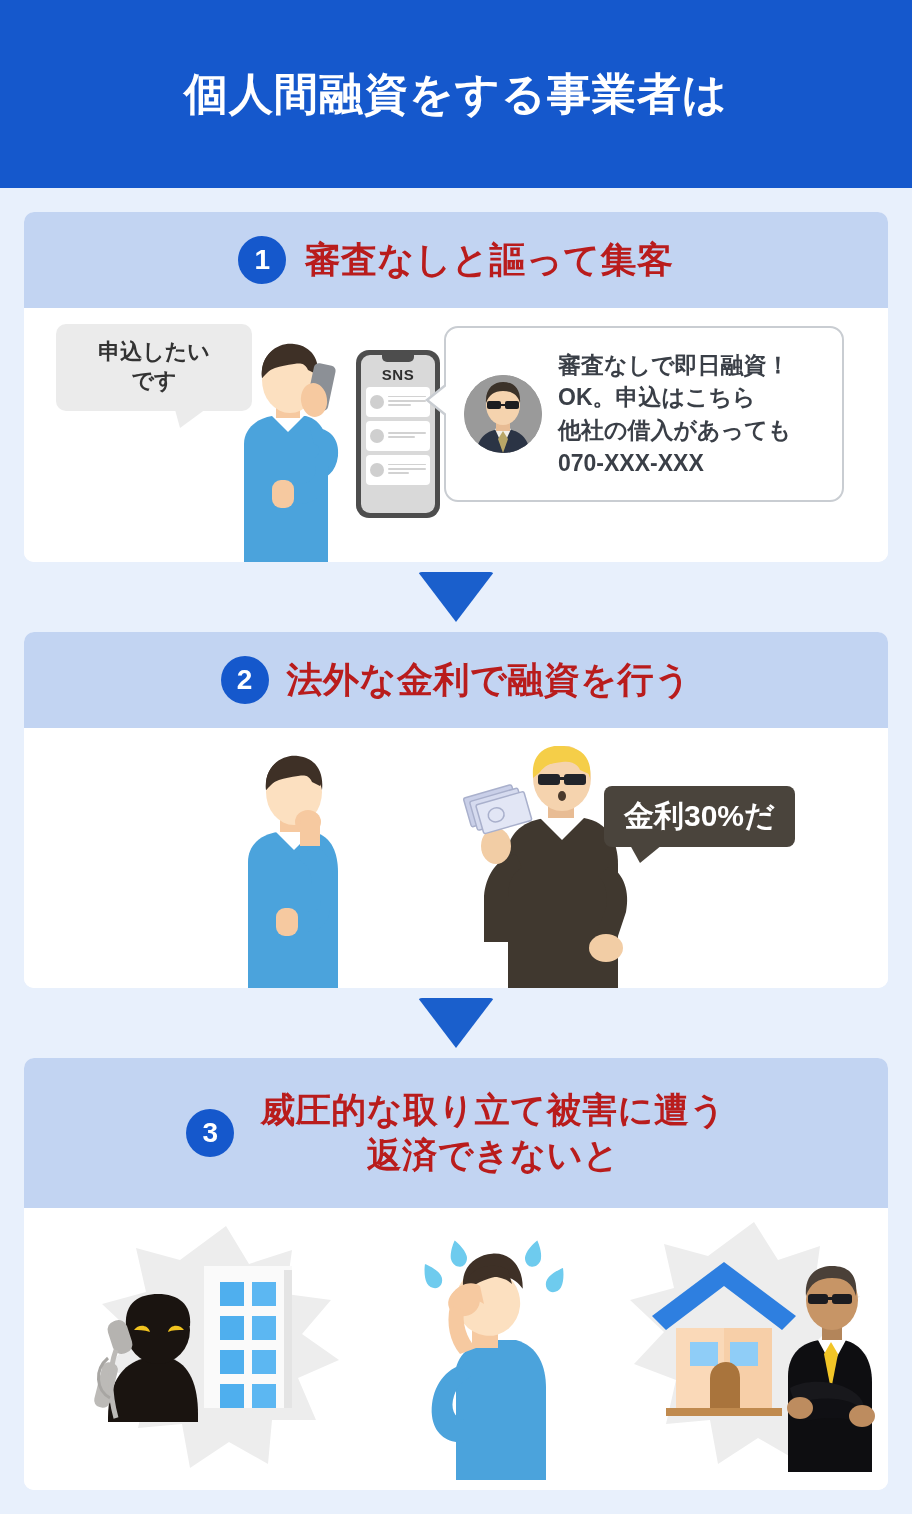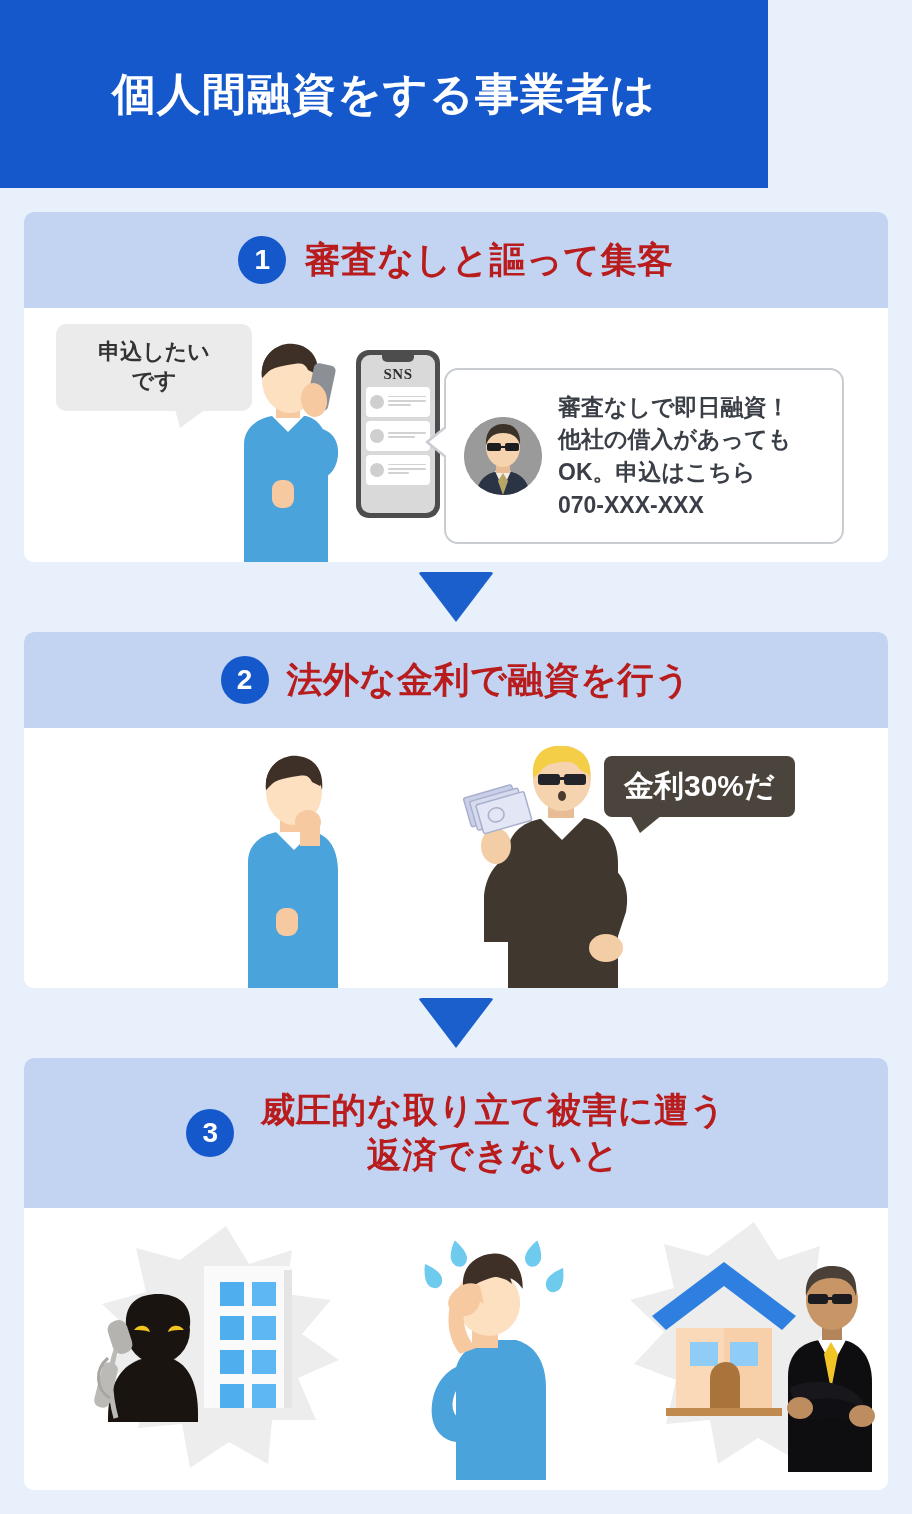--- a/index.html
+++ b/index.html
@@ -13,7 +13,7 @@
 
   
   .header{
-    width:768px;height:188px;
+    width:912px;height:188px;
     background:#1558CC;
     display:flex;flex-direction:column;
     align-items:center;justify-content:center;

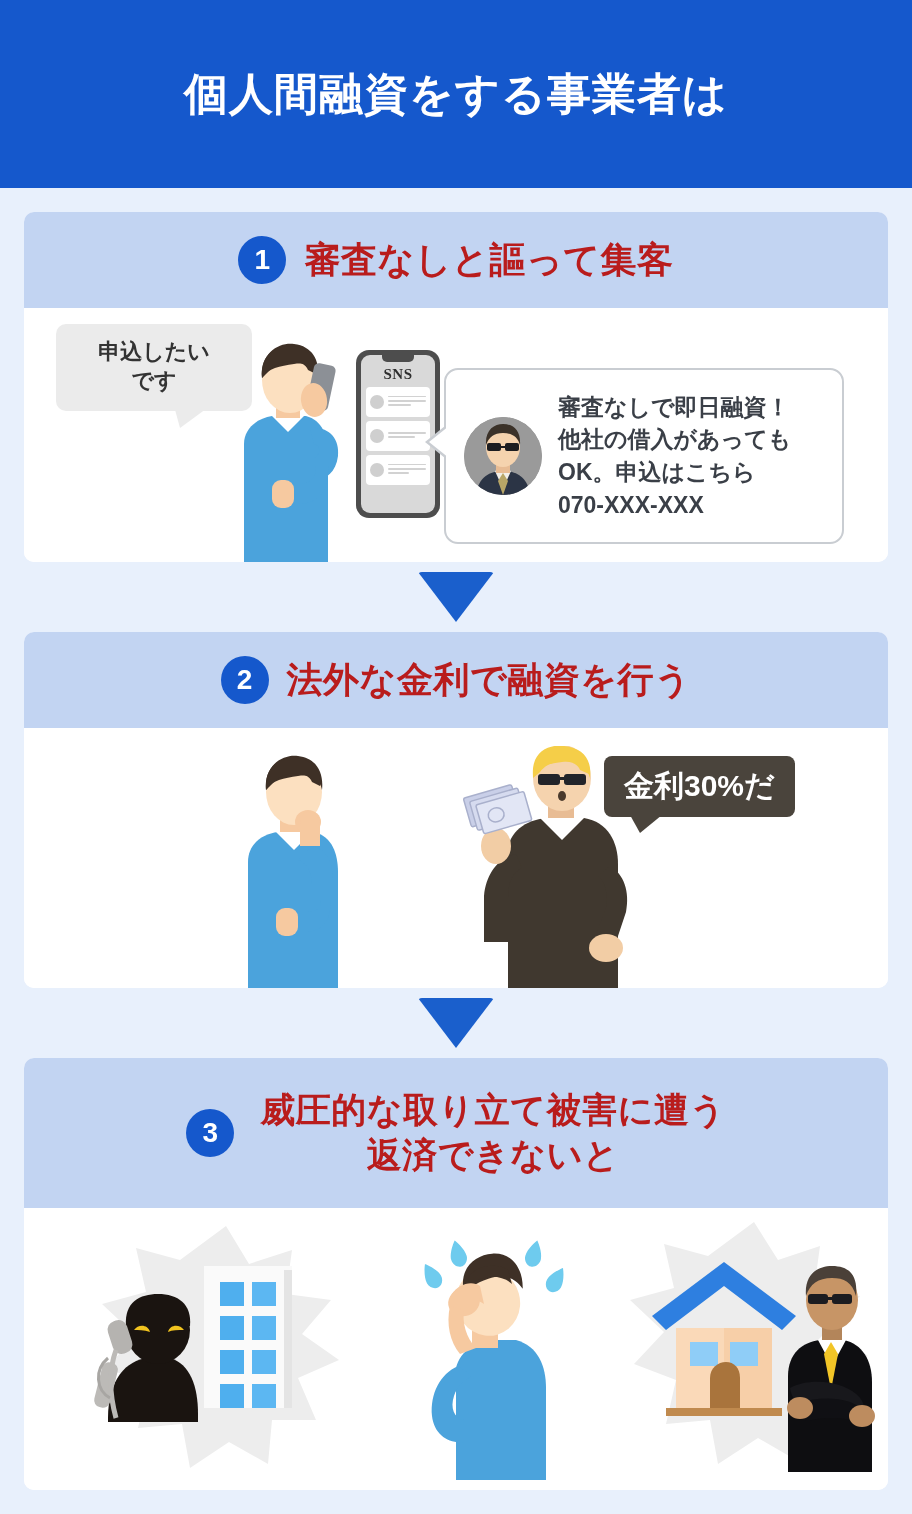--- a/index.html
+++ b/index.html
@@ -178,7 +178,7 @@
   .phone-screen{
     width:100%;height:100%;
     background:#D9D9D9;border-radius:9px;
-    position:relative;overflow:hidden;font-family:Liberation Serif, serif;
+    position:relative;overflow:hidden;
   }
   .phone-notch{
     position:absolute;top:0;left:50%;transform:translateX(-50%);

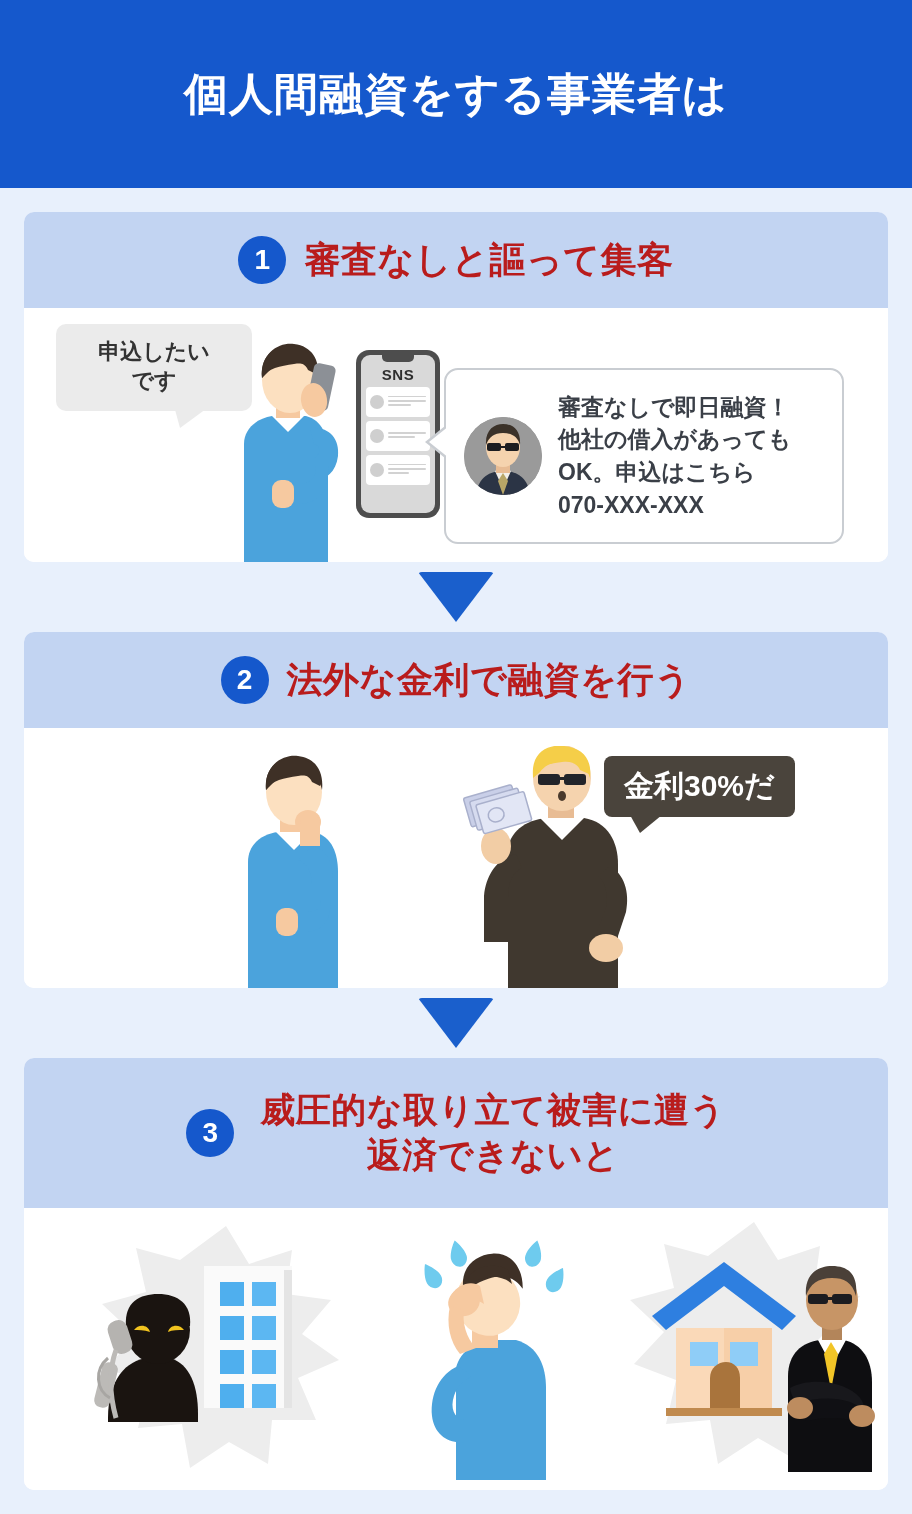--- a/index.html
+++ b/index.html
@@ -277,7 +277,7 @@
         </div>
       </div>
 
-      <div class="ad-box" style="left:420px;top:18px;width:400px;height:176px;margin-top:42px;">
+      <div class="ad-box" style="left:420px;top:18px;width:400px;height:176px;">
         <div class="ad-avatar">
           <svg width="78" height="78" viewBox="0 0 78 78">
             <circle cx="39" cy="39" r="39" fill="#9A9A9A"></circle>

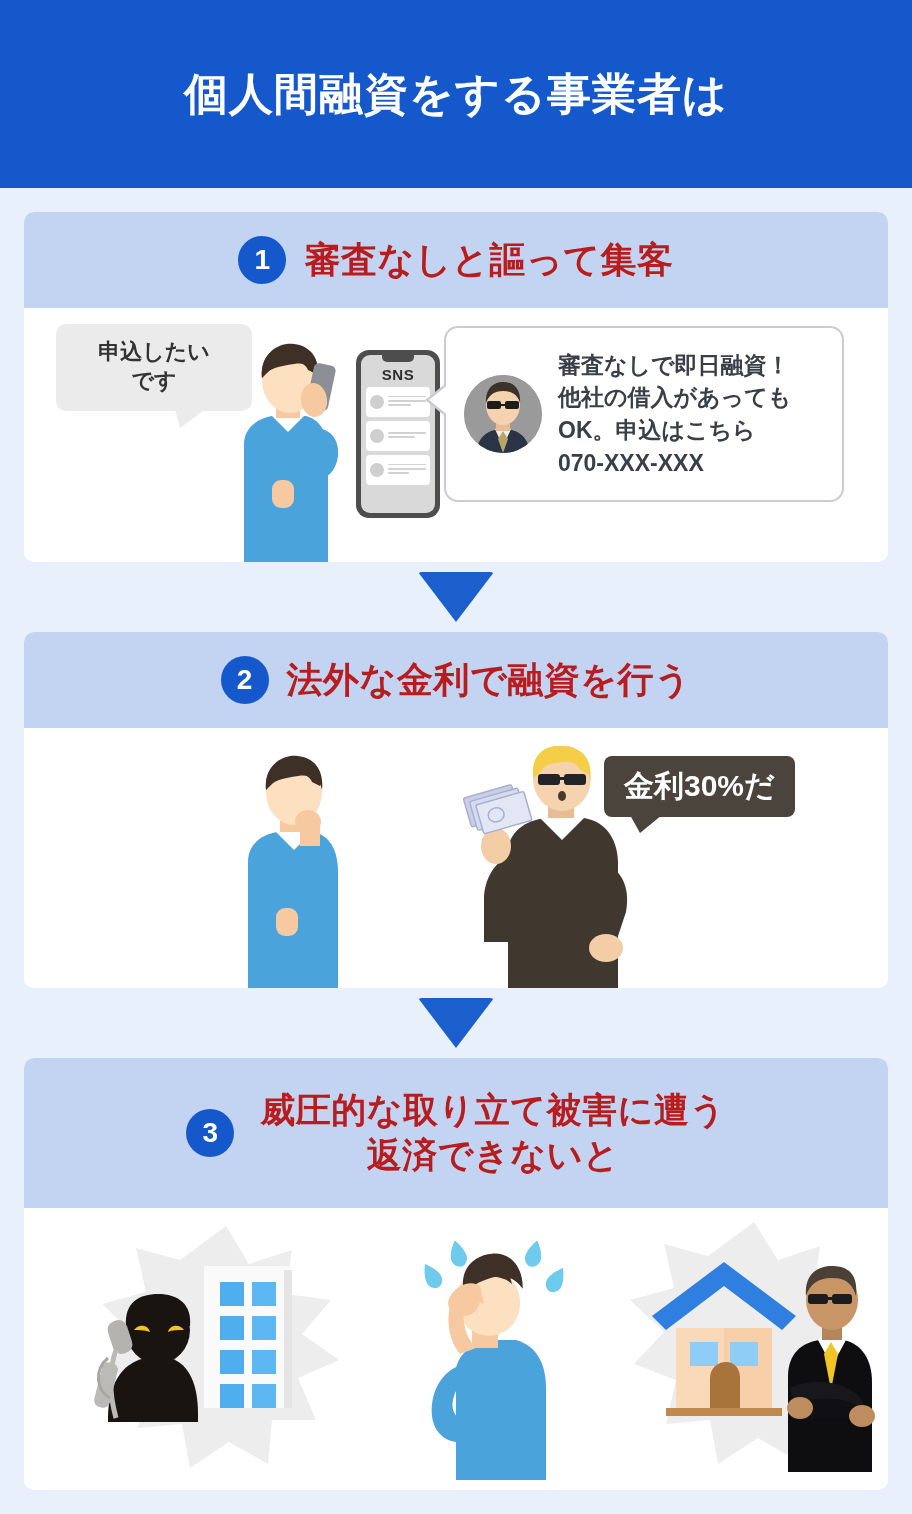--- a/index.html
+++ b/index.html
@@ -301,8 +301,8 @@
         </div>
         <div class="ad-text">
           <div>審査なしで即日融資！</div>
+          <div>OK。申込はこちら</div>
           <div>他社の借入があっても</div>
-          <div>OK。申込はこちら</div>
           <div>070-XXX-XXX</div>
         </div>
       </div>

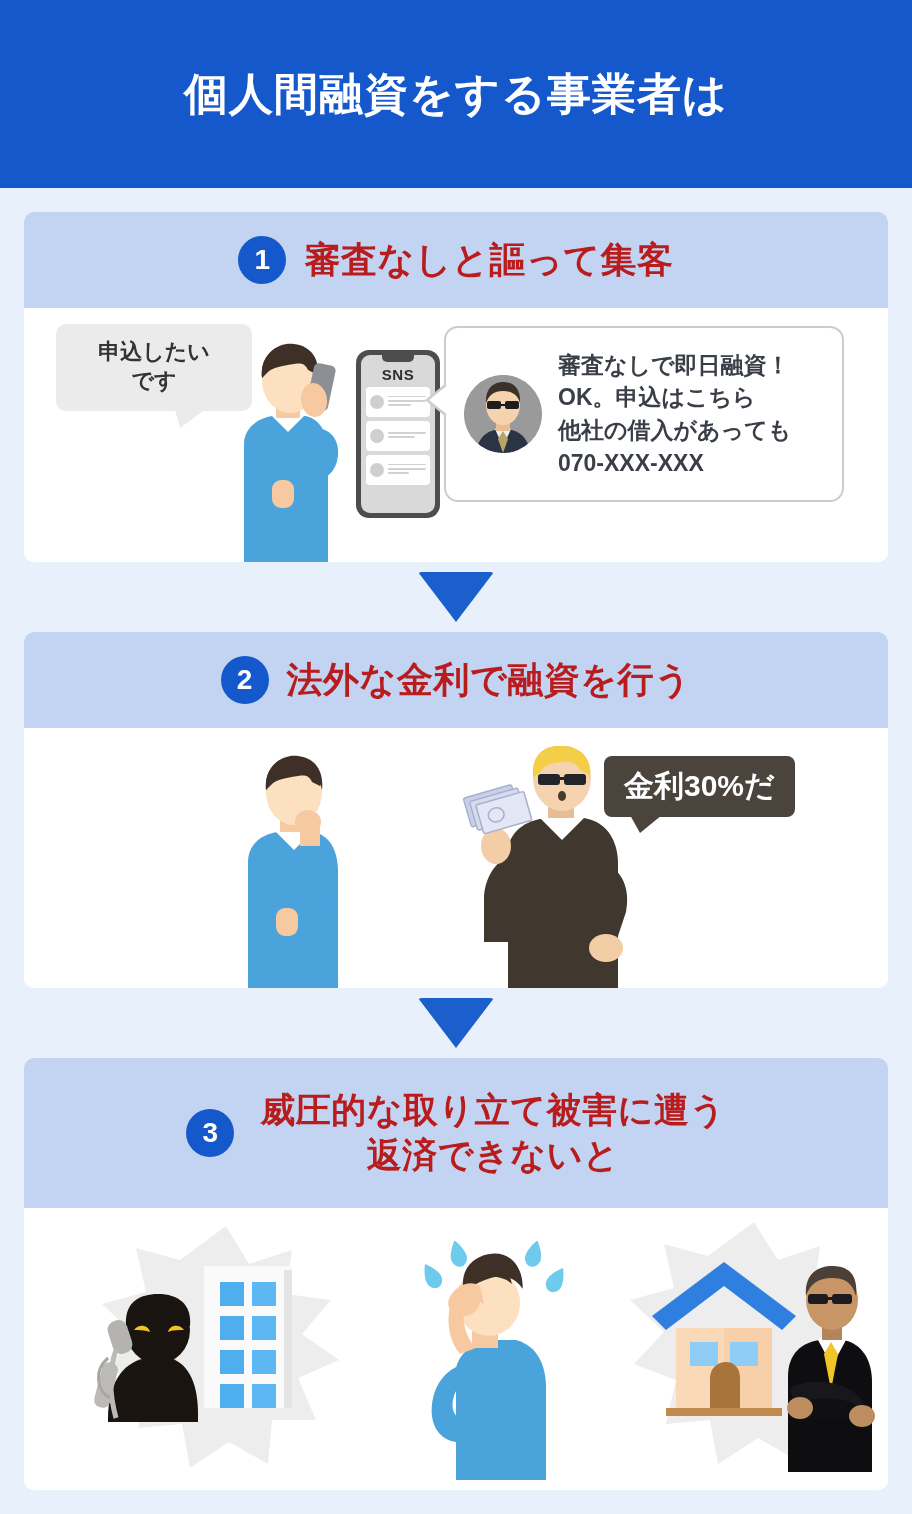--- a/index.html
+++ b/index.html
@@ -115,6 +115,7 @@
     color:#ffffff;
     font-size:30px;font-weight:bold;
     white-space:nowrap;
+    margin-top:30px;
   }
   .bubble-dark:after{
     content:"";position:absolute;

